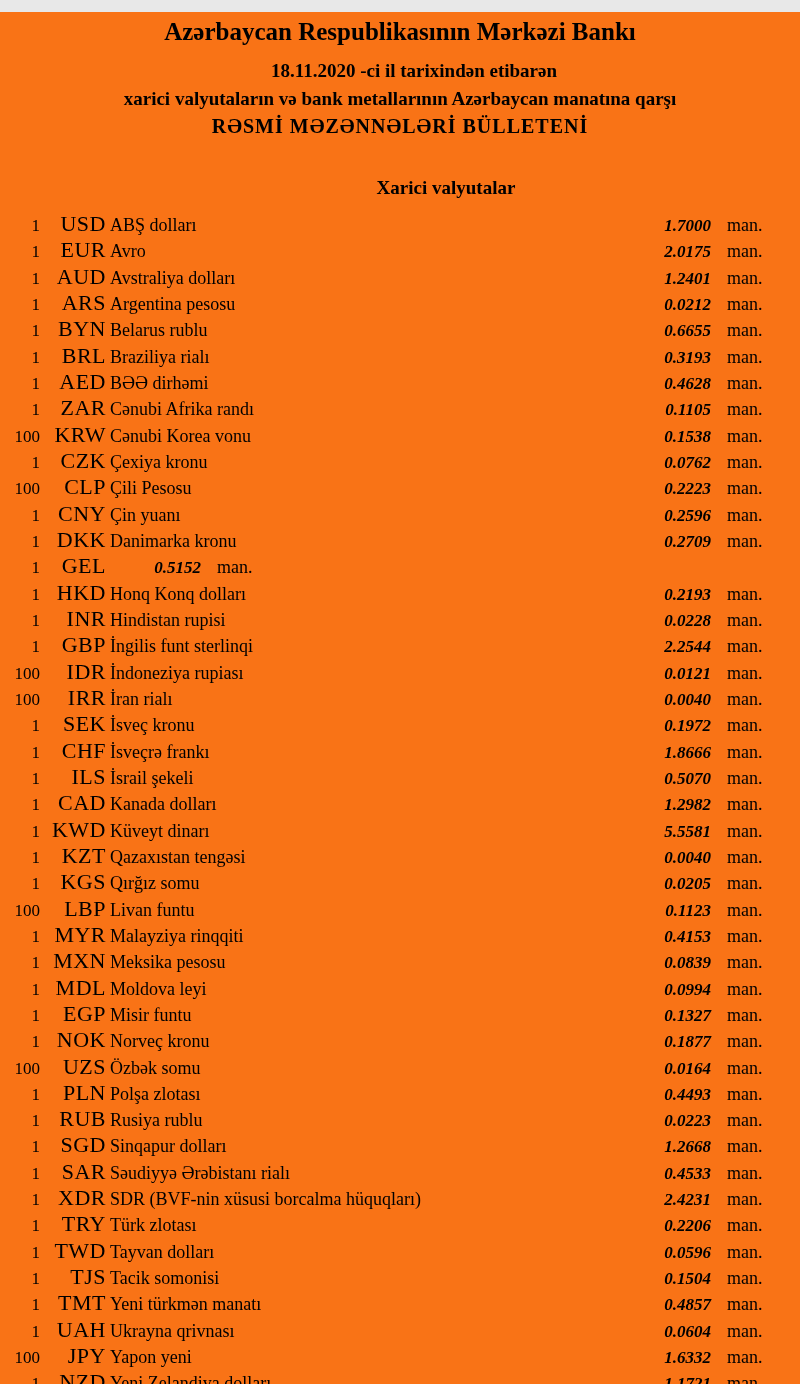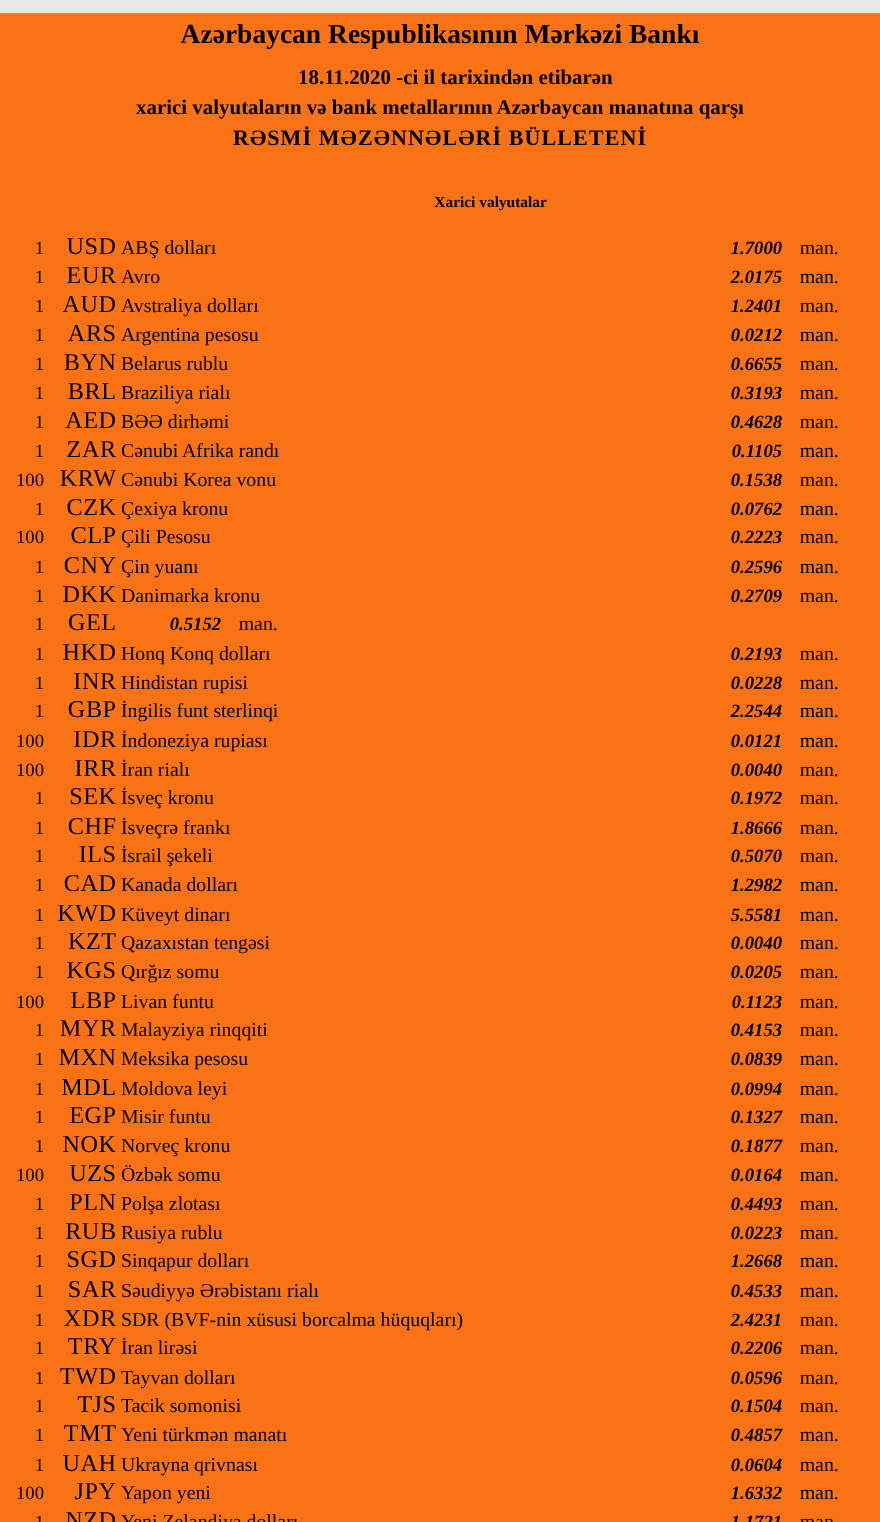--- a/index.html
+++ b/index.html
@@ -26,7 +26,7 @@
   .date-line     { top: 48px;  font-size: 19px; padding-left: 28px; }
   .subtitle-line { top: 76px;  font-size: 19px; }
   .bulletin-line { top: 103px; font-size: 20px; letter-spacing: 1px; }
-  .section-line  { top: 165px; font-size: 14px; padding-left: 92px; }
+  .section-line  { top: 165px; font-size: 19px; padding-left: 92px; }
 
   .rates {
     position: absolute;

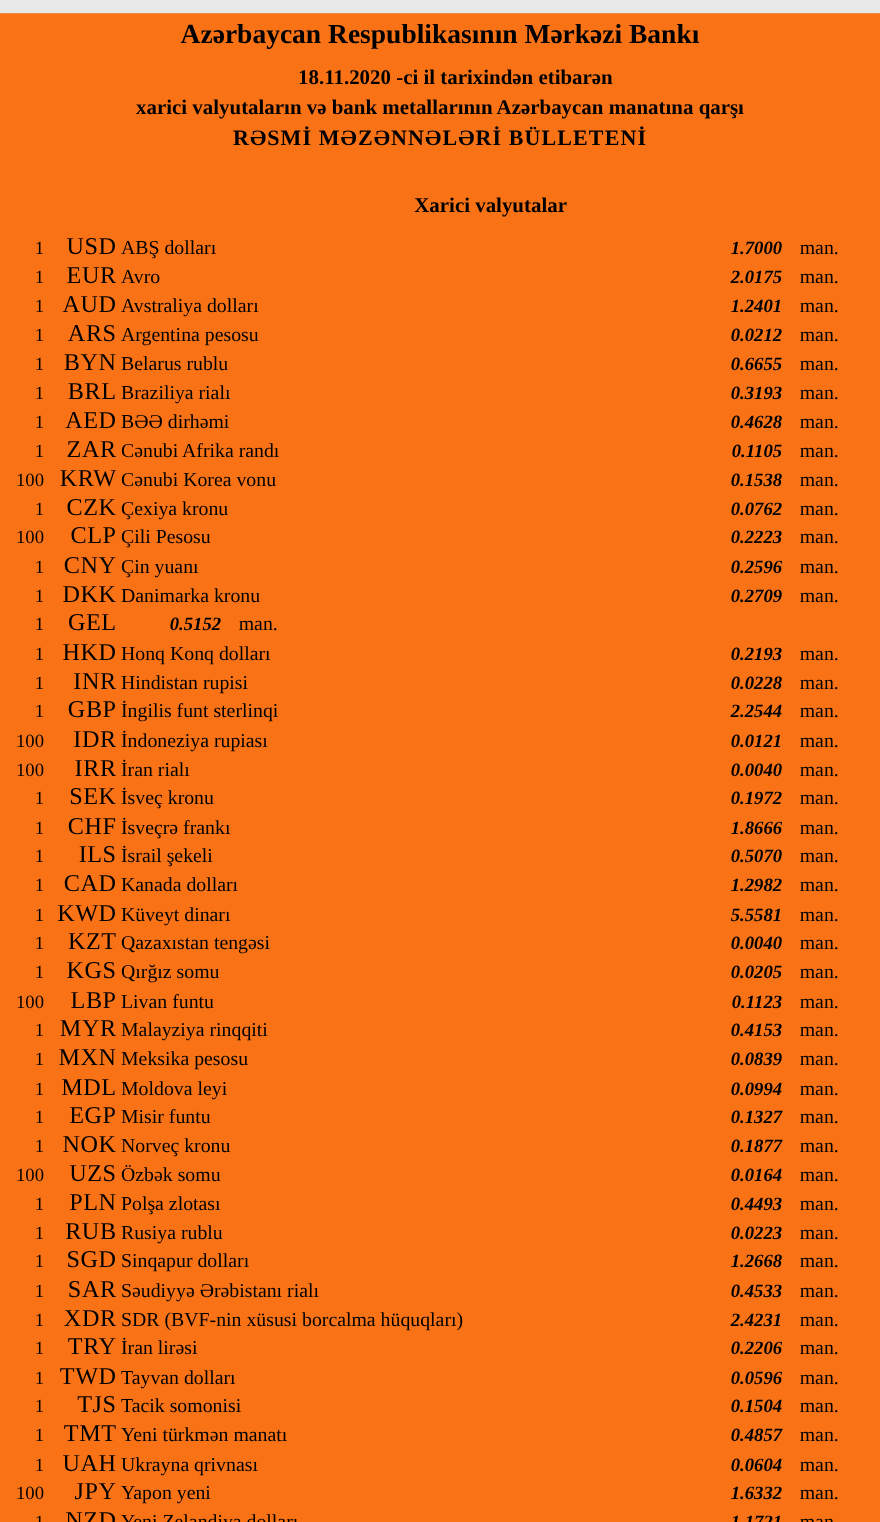--- a/index.html
+++ b/index.html
@@ -368,7 +368,7 @@
   <div class="row">
     <span class="qty">1</span>
     <span class="code">TRY</span>
-    <span class="name">İran lirəsi</span>
+    <span class="name">Türk zlotası</span>
     <span class="rate">0.2206</span>
     <span class="unit">man.</span>
   </div>

